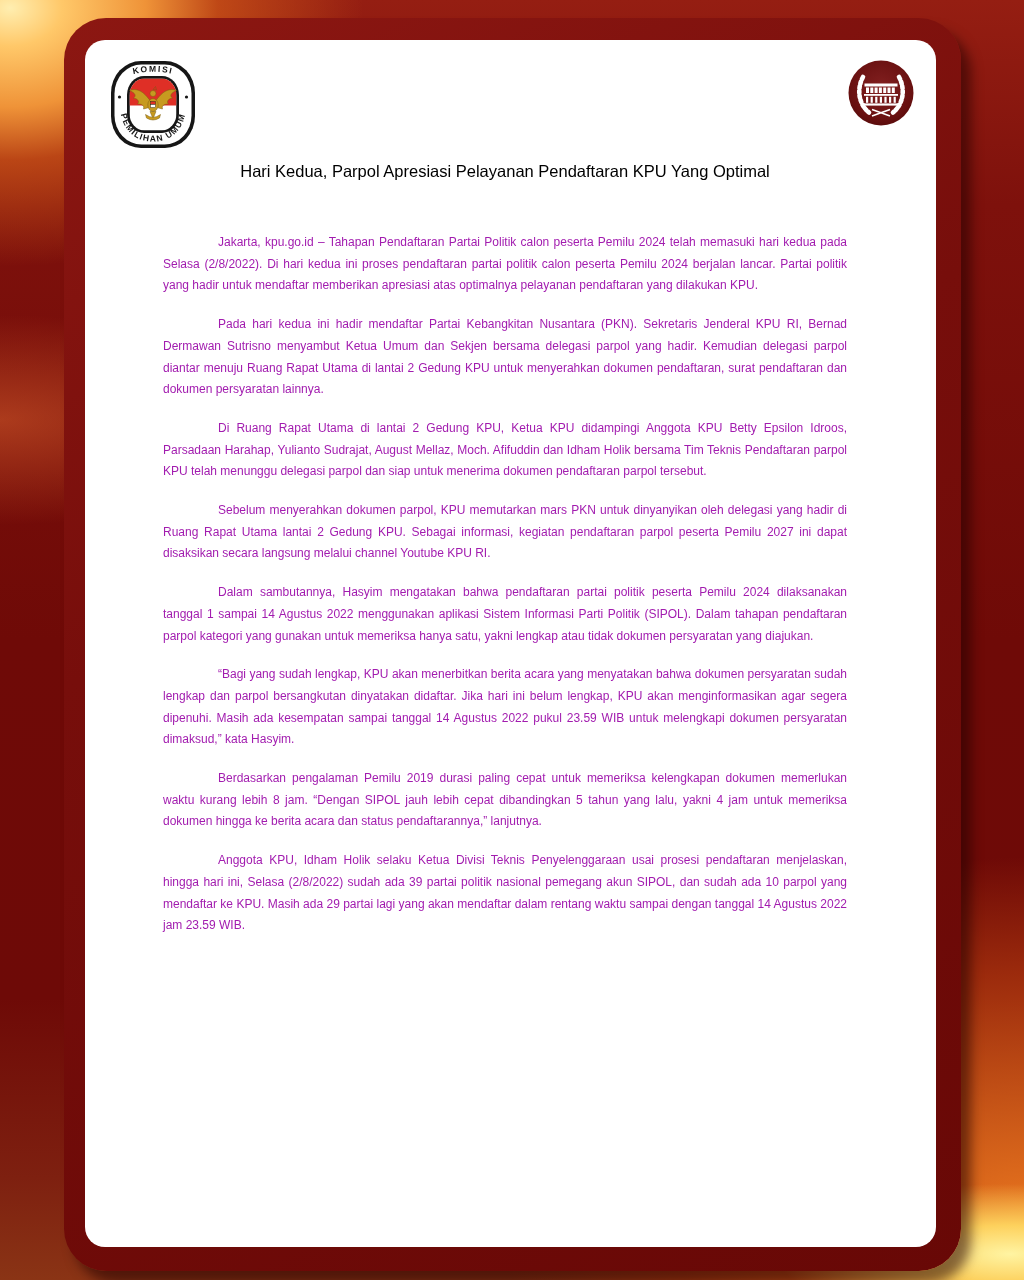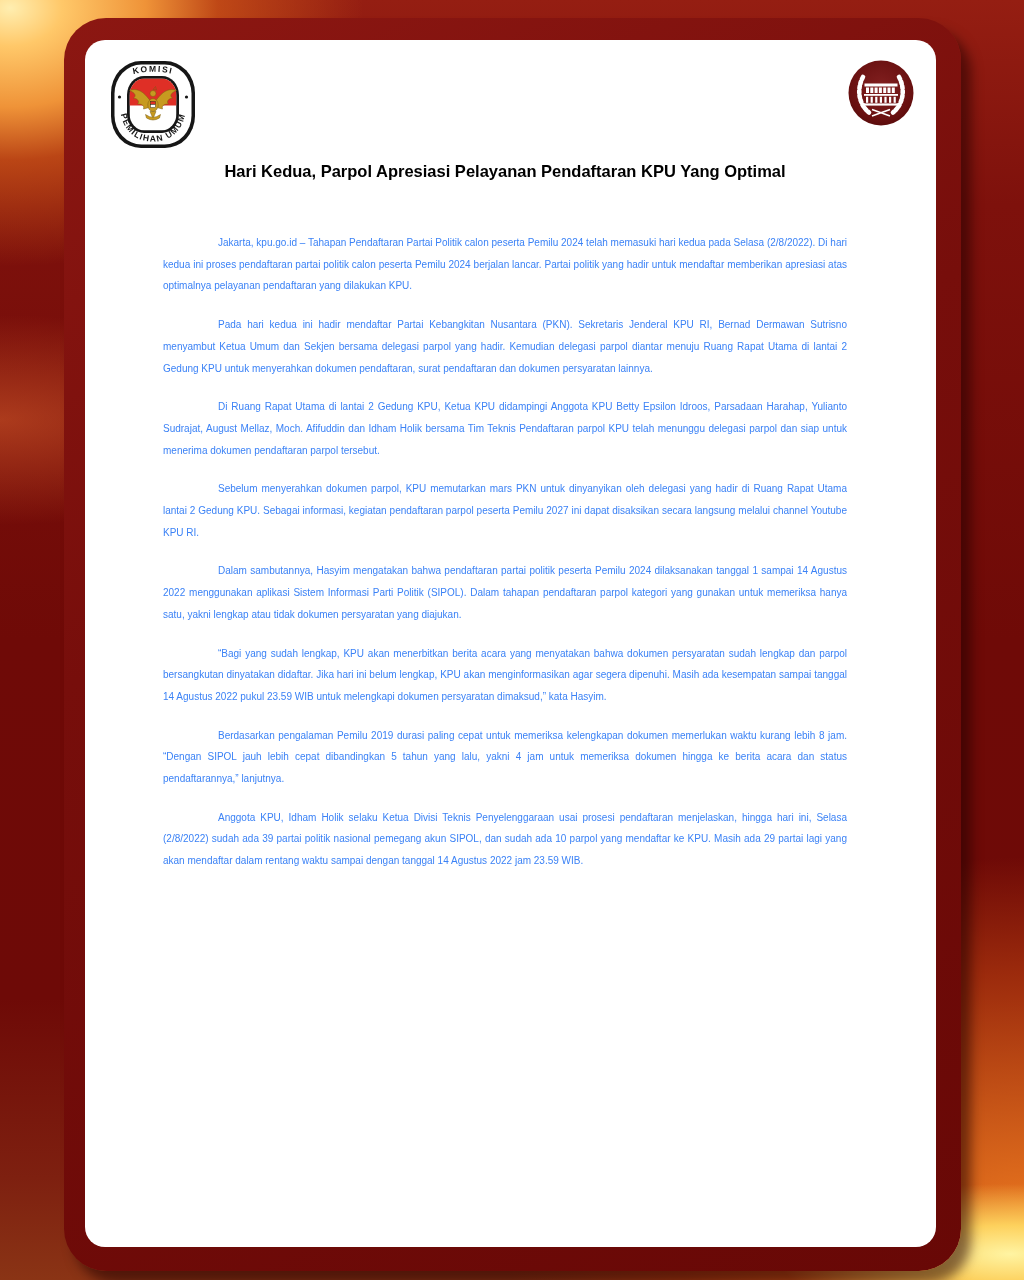--- a/index.html
+++ b/index.html
@@ -28,7 +28,7 @@
   .seal-logo{position:absolute;right:0;top:2px;}
   .doc-title{
     position:absolute;top:121px;left:78px;width:684px;
-    text-align:center;font-weight:bold;font-size:16.5px;line-height:20px;color:#000;
+    text-align:center;font-weight:normal;font-size:16.5px;line-height:20px;color:#000;
   }
   .doc-body{position:absolute;top:192px;left:78px;width:684px;}
   .doc-body p{

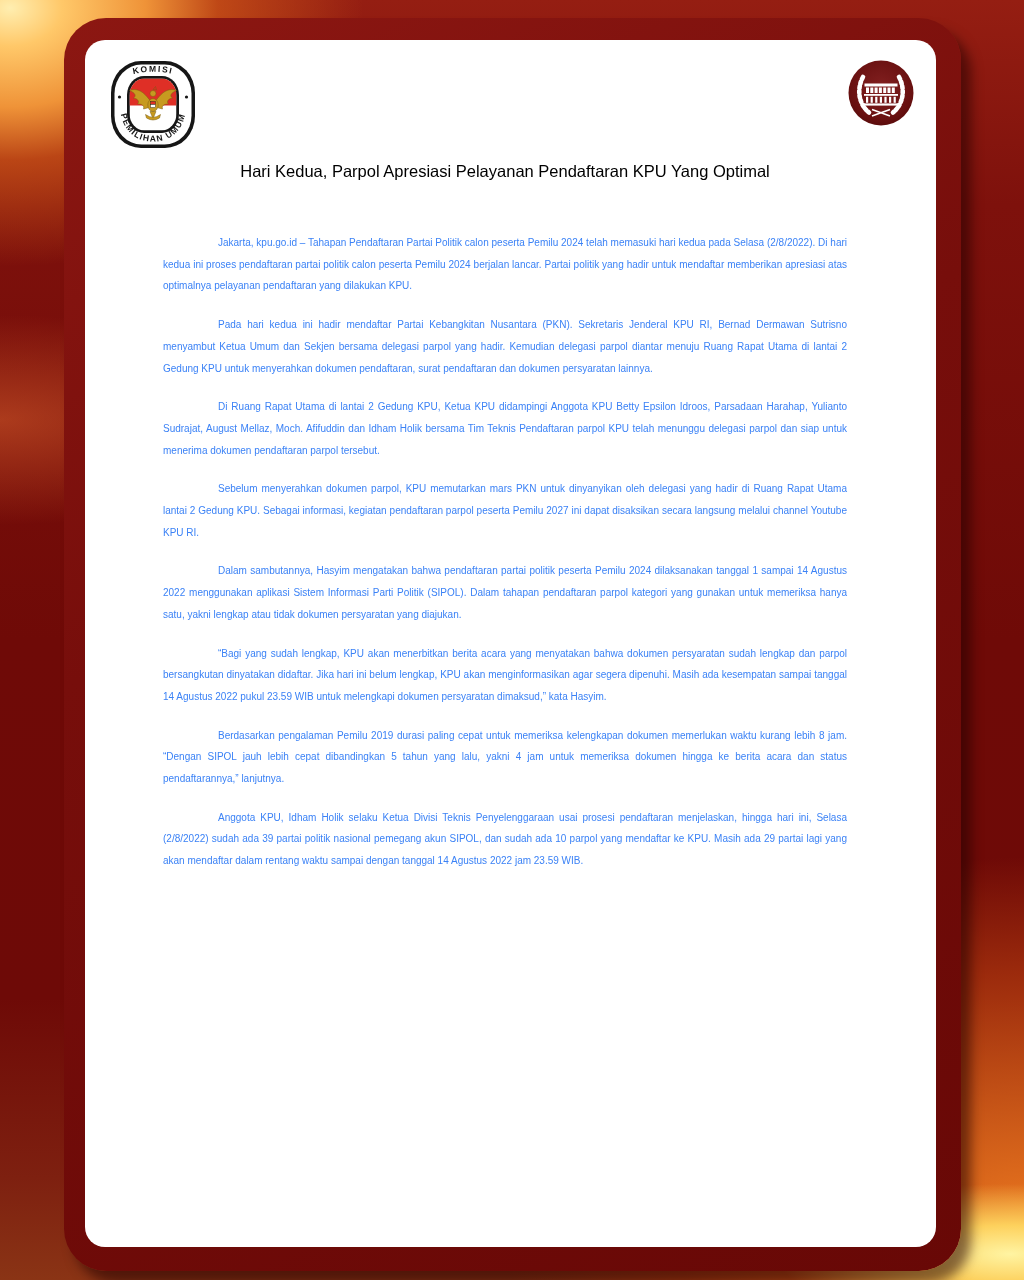--- a/index.html
+++ b/index.html
@@ -32,7 +32,7 @@
   }
   .doc-body{position:absolute;top:192px;left:78px;width:684px;}
   .doc-body p{
-    margin:0 0 17px 0;font-size:10px;line-height:21.7px;color:#3b82f6;
+    margin:0 0 17px 0;font-size:12px;line-height:21.7px;color:#a21caf;
     text-align:justify;text-indent:55px;
   }
 </style>

